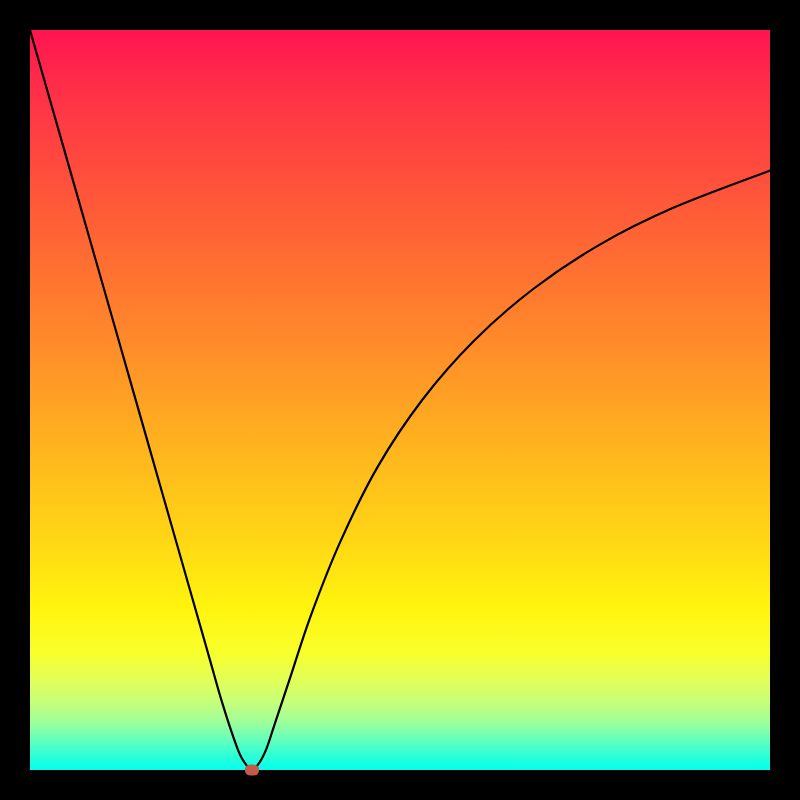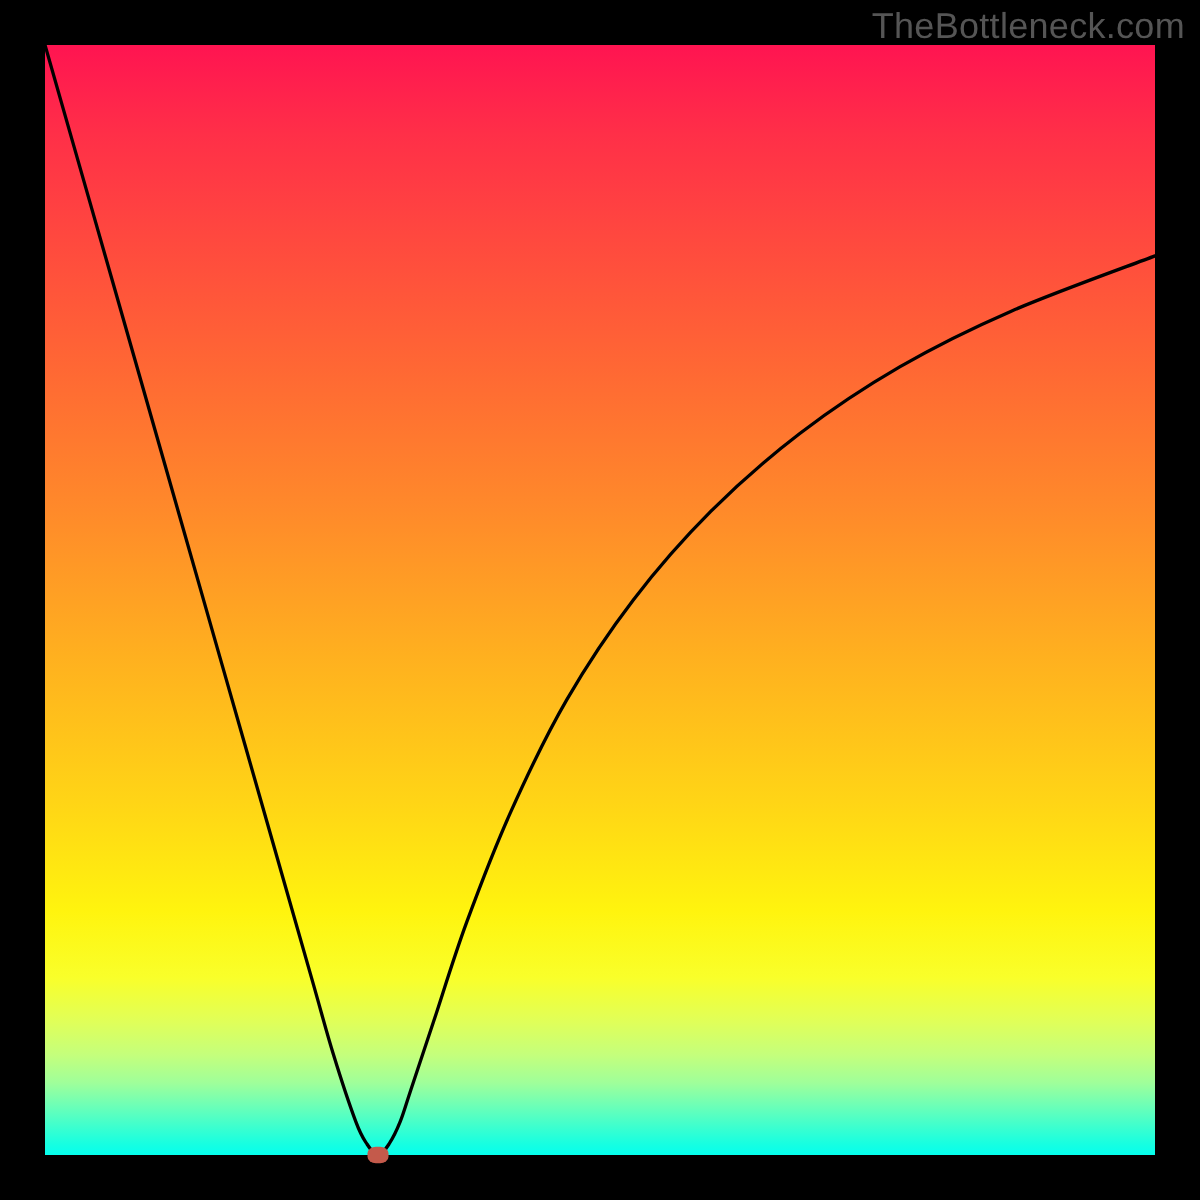--- a/index.html
+++ b/index.html
@@ -72,7 +72,6 @@
 <body>
 
 <div class="frame">
-  <div class="watermark">TheBottleneck.com</div>
   <div class="plot-area">
     <svg class="curve" viewBox="0 0 740 740" preserveAspectRatio="none">
       <path id="curve-path" fill="none" stroke="#000" stroke-width="2.2" stroke-linecap="round" stroke-linejoin="round" d="M 0.00 0.00 C 4.93 17.27, 19.73 69.07, 29.60 103.60 C 39.47 138.13, 49.33 172.67, 59.20 207.20 C 69.07 241.73, 78.93 276.27, 88.80 310.80 C 98.67 345.33, 108.53 379.87, 118.40 414.40 C 128.27 448.93, 138.13 483.47, 148.00 518.00 C 157.87 552.53, 170.20 595.70, 177.60 621.60 C 185.00 647.50, 187.47 657.37, 192.40 673.40 C 197.33 689.43, 203.50 707.93, 207.20 717.80 C 210.90 727.67, 212.13 728.90, 214.60 732.60 C 217.07 736.30, 219.53 740.00, 222.00 740.00 C 224.47 740.00, 226.93 736.30, 229.40 732.60 C 231.87 728.90, 234.33 723.97, 236.80 717.80 C 239.27 711.63, 240.50 706.70, 244.20 695.60 C 247.90 684.50, 252.83 669.70, 259.00 651.20 C 265.17 632.70, 272.57 608.03, 281.20 584.60 C 289.83 561.17, 299.70 535.27, 310.80 510.60 C 321.90 485.93, 334.23 460.03, 347.80 436.60 C 361.37 413.17, 376.17 390.97, 392.20 370.00 C 408.23 349.03, 425.50 329.30, 444.00 310.80 C 462.50 292.30, 482.23 275.03, 503.20 259.00 C 524.17 242.97, 546.37 228.17, 569.80 214.60 C 593.23 201.03, 615.43 189.93, 643.80 177.60 C 672.17 165.27, 723.97 146.77, 740.00 140.60"></path>

